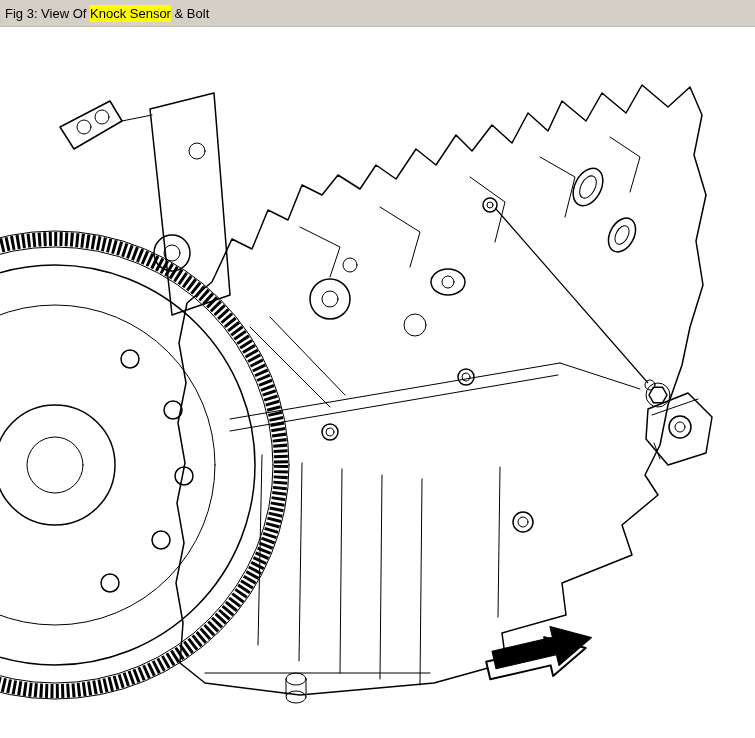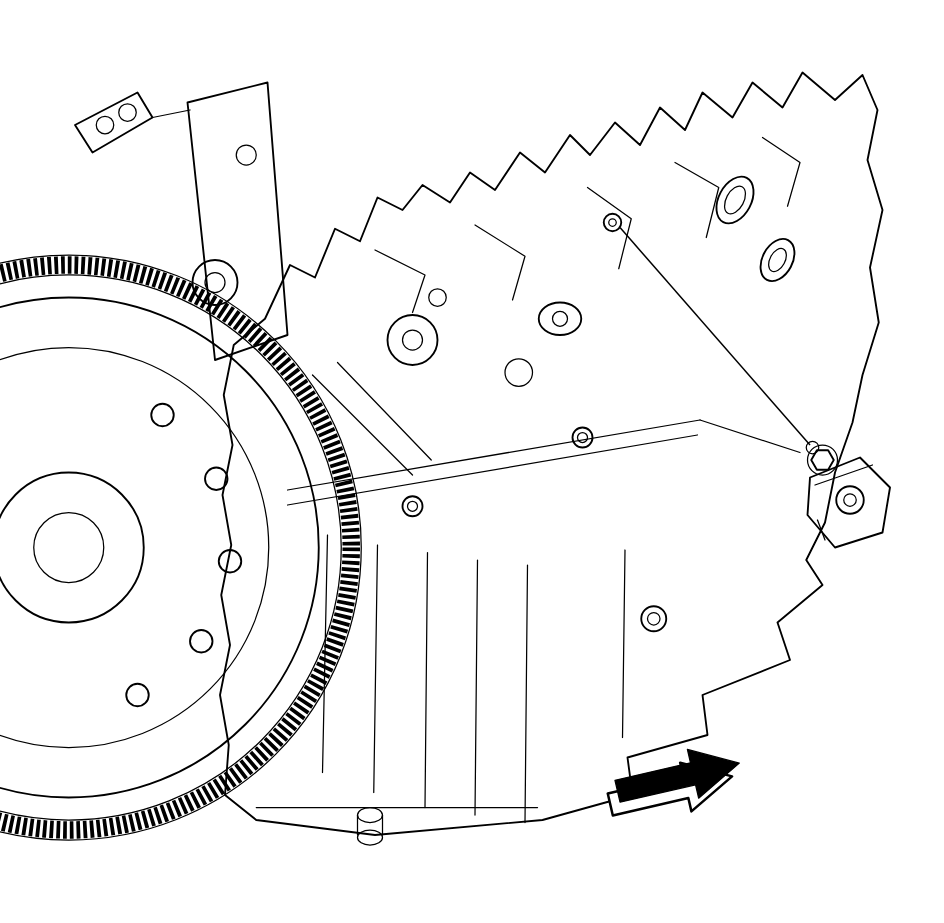--- a/index.html
+++ b/index.html
@@ -43,6 +43,9 @@
 
 <div class="page">
 
+  <div class="caption-bar">
+    <span>Fig 3: View Of </span><mark>Knock Sensor</mark><span> &amp; Bolt</span>
+  </div>
 
   <div class="diagram-area">
     <svg width="755" height="710" viewBox="0 0 755 710">

